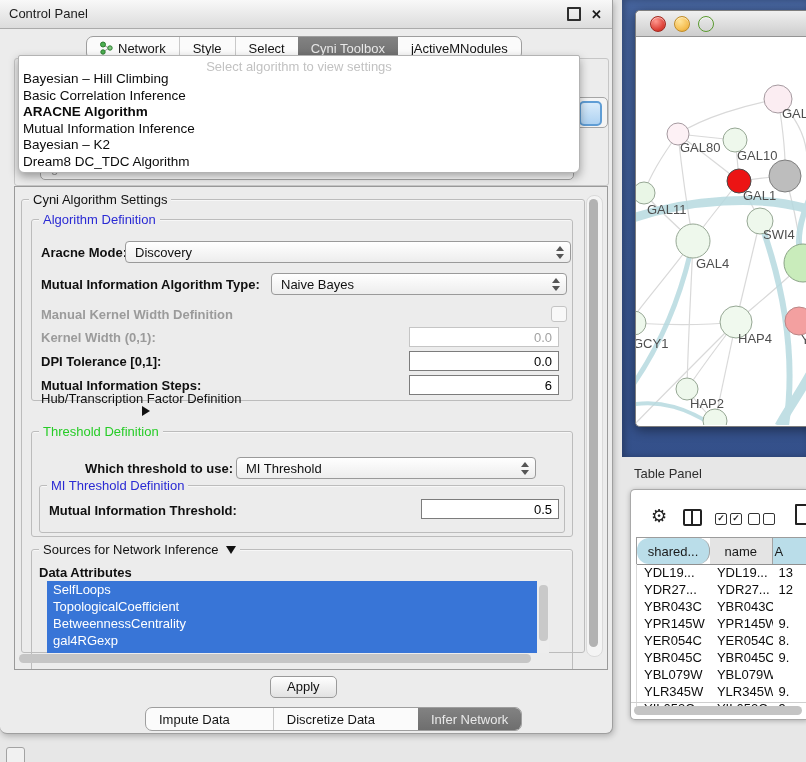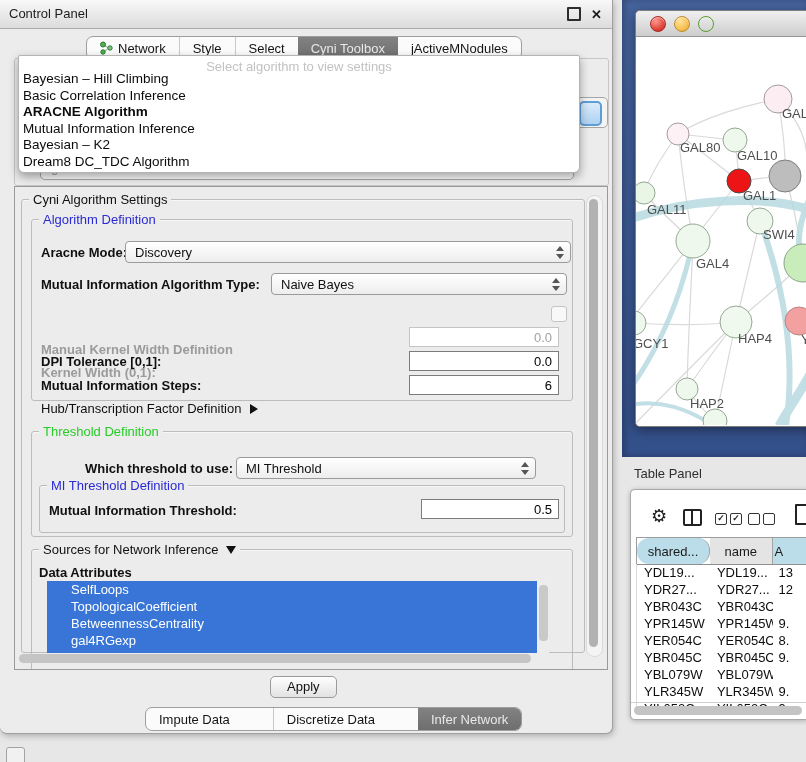--- a/index.html
+++ b/index.html
@@ -52,7 +52,7 @@
   .legend.blue{color:#2a2ad4;}
   .legend.green{color:#27cc27;}
   .lbl{position:absolute;font-size:13px;font-weight:bold;color:#101010;white-space:nowrap;}
-  .lbl.dis{color:#9b9b9b;margin-top:35px;}
+  .lbl.dis{color:#9b9b9b;}
   .combo{position:absolute;height:22px;background:linear-gradient(#ffffff,#ededed);
     border:1px solid #9a9a9a;border-radius:4px;font-size:13px;line-height:22px;padding-left:9px;
     color:#111;box-sizing:border-box;}

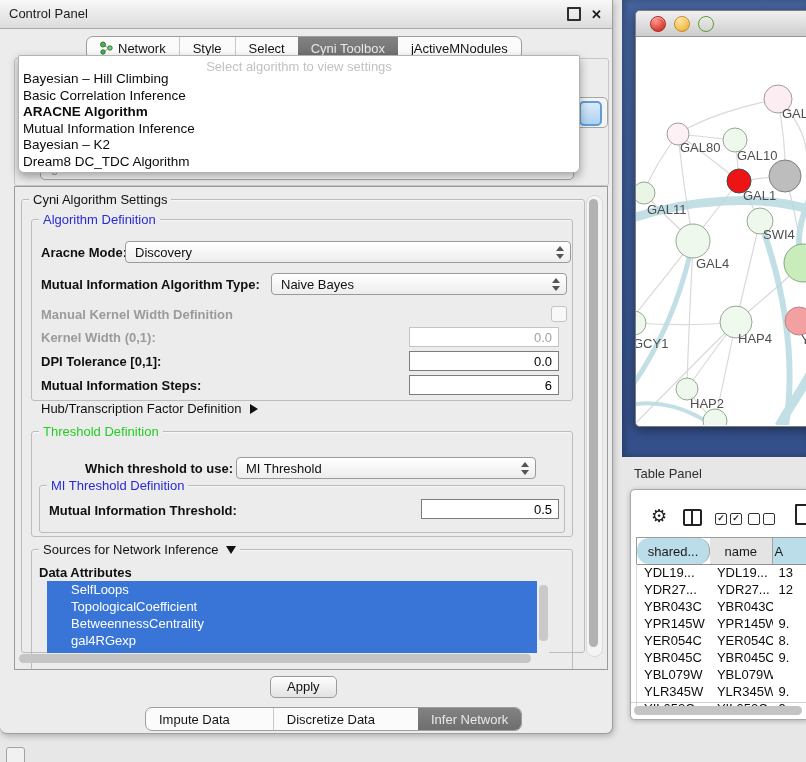--- a/index.html
+++ b/index.html
@@ -223,7 +223,7 @@
     <span class="lbl" style="left:26px;top:191px;">Mutual Information Steps:</span>
     <div class="field" style="left:394px;top:188px;width:150px;">6</div>
 
-    <span class="lbl" style="left:26px;top:214px;font-weight:normal;display:flex;align-items:center;">
+    <span class="lbl" style="left:26px;top:204px;font-weight:normal;display:flex;align-items:center;flex-direction:column;">
       <span>Hub/Transcription Factor Definition</span>
       <span class="arrow-right"></span>
     </span>

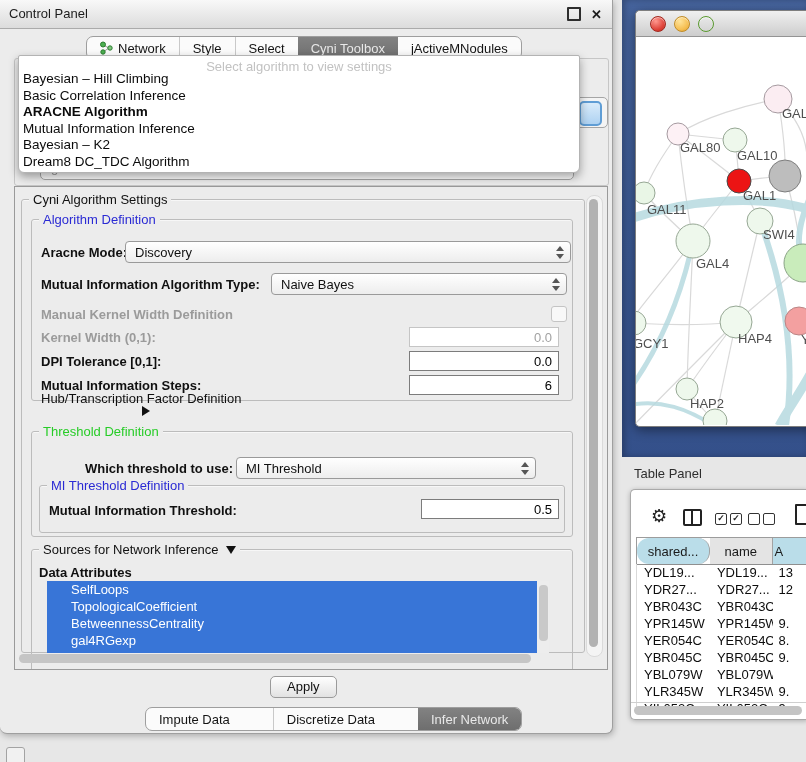--- a/index.html
+++ b/index.html
@@ -72,7 +72,7 @@
     border-left:5px solid transparent;border-right:5px solid transparent;margin-left:7px;}
   #attr-list{position:absolute;left:32px;top:394px;width:502px;height:72px;background:#3875d7;
     overflow:hidden;}
-  .attr-item{font-size:13px;height:17px;line-height:17px;color:#fff;padding-left:24px;white-space:nowrap;}
+  .attr-item{font-size:13px;height:17px;line-height:17px;color:#fff;padding-left:6px;white-space:nowrap;}
   #attr-track{position:absolute;right:0;top:0;bottom:0;width:12px;background:#ededed;}
   #attr-thumb{position:absolute;right:1px;top:4px;width:9px;height:56px;background:#c9c9c9;border-radius:4px;}
   #vscroll{position:absolute;right:4px;top:8px;width:15px;height:460px;background:#f4f4f4;

